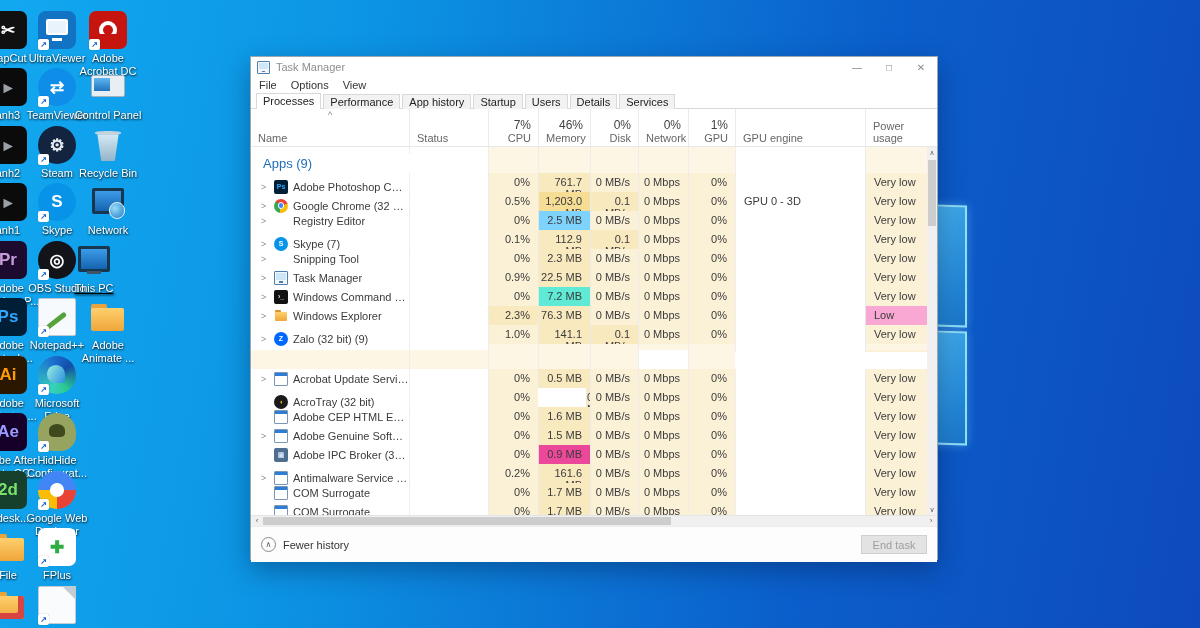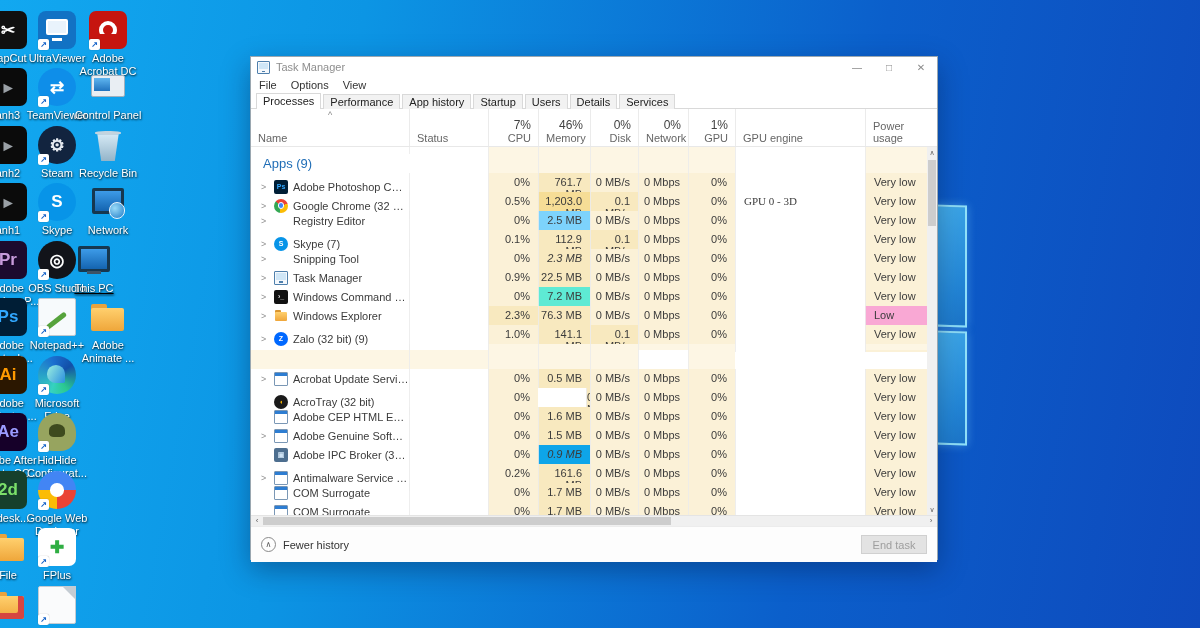--- a/index.html
+++ b/index.html
@@ -129,7 +129,7 @@
   .c-name .pname{ font-size:11px; color:#3B3B3B; margin-left:5px; overflow:hidden;
                   text-overflow:ellipsis; white-space:nowrap; }
   .c-val{ font-size:11px; color:#3B3B3B; text-align:right; padding:3px 8px 0 0; }
-  .c-engine{ font-size:11px; color:#3B3B3B; padding:3px 0 0 8px; background:#fff;font-family:Liberation Serif, serif; }
+  .c-engine{ font-size:11px; color:#3B3B3B; padding:3px 0 0 8px; background:#fff; }
   .c-power{ font-size:11px; color:#3B3B3B; padding:3px 0 0 8px; }
   .row.group .g-label{ grid-column:1 / 3; font-size:13px; color:#1F6DB6; padding-left:12px;
                        display:flex; align-items:center; }

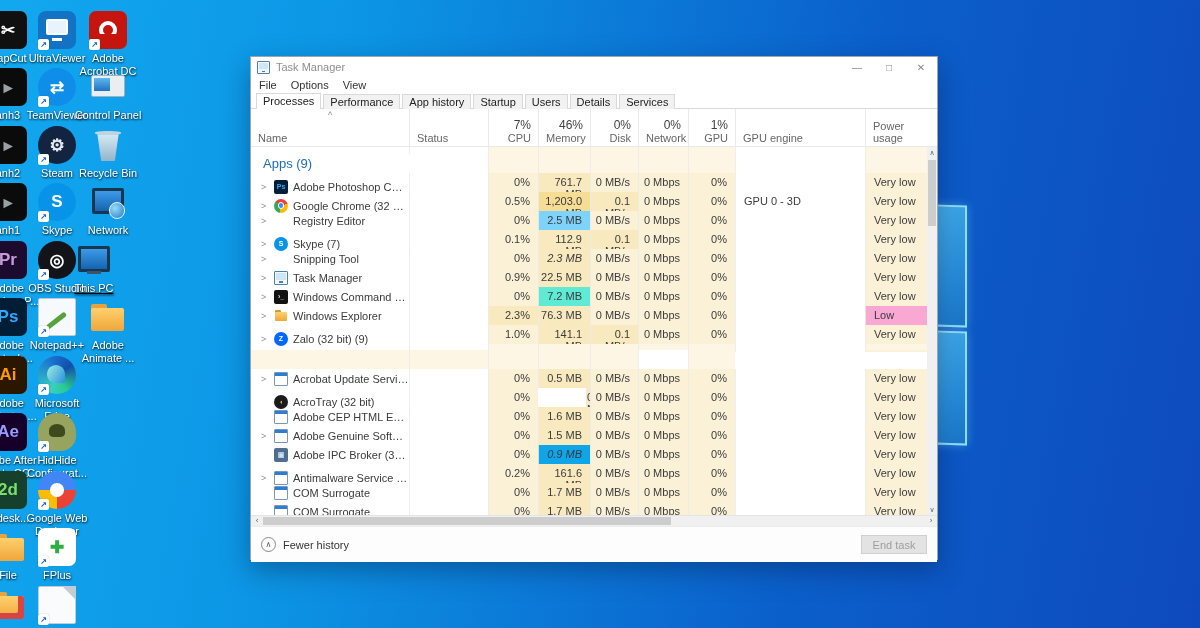--- a/index.html
+++ b/index.html
@@ -527,7 +527,7 @@
             </div>
             <div class="c-status"></div>
             <div class="c-val" style="background: rgb(251, 241, 215);">0%</div>
-            <div class="c-val" style="background: rgb(248, 233, 191); font-style: italic;">2.3 MB</div>
+            <div class="c-val" style="background: rgb(248, 233, 191);">2.3 MB</div>
             <div class="c-val" style="background: rgb(251, 241, 215);">0 MB/s</div>
             <div class="c-val" style="background: rgb(251, 241, 215);">0 Mbps</div>
             <div class="c-val" style="background: rgb(251, 241, 215);">0%</div>

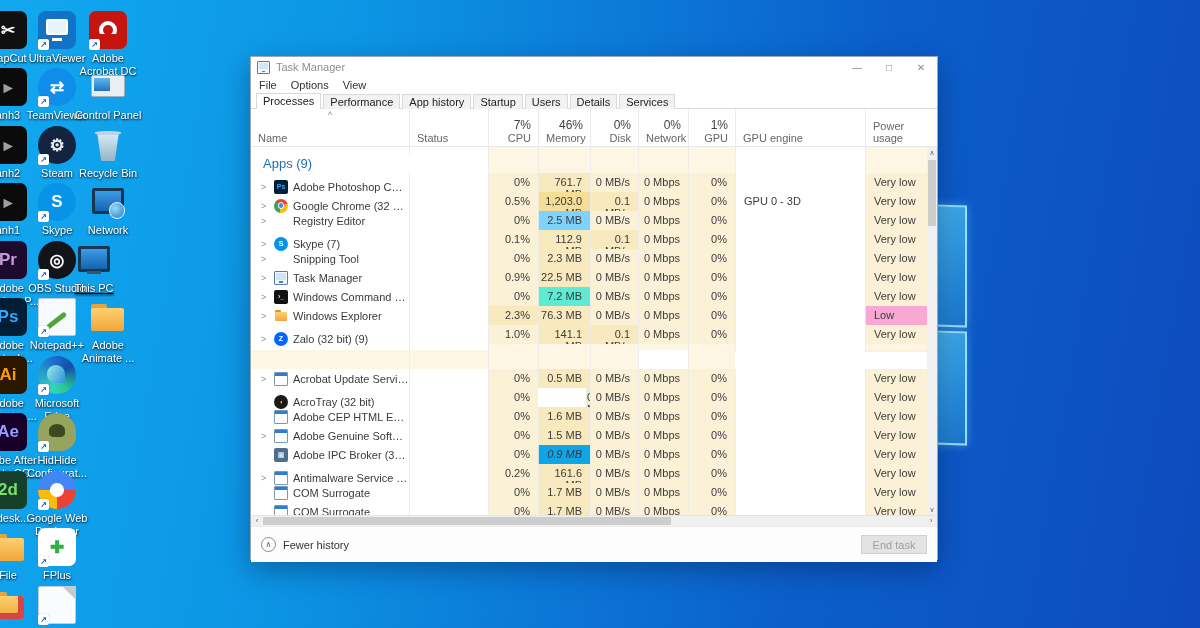--- a/index.html
+++ b/index.html
@@ -690,7 +690,7 @@
             </div>
             <div class="c-status"></div>
             <div class="c-val" style="background: rgb(251, 241, 215);">0%</div>
-            <div class="c-val" style="background: #0ea5e9; font-style: italic;">0.9 MB</div>
+            <div class="c-val" style="background: #ec4899;">0.9 MB</div>
             <div class="c-val" style="background: rgb(251, 241, 215);">0 MB/s</div>
             <div class="c-val" style="background: rgb(251, 241, 215);">0 Mbps</div>
             <div class="c-val" style="background: rgb(251, 241, 215);">0%</div>

